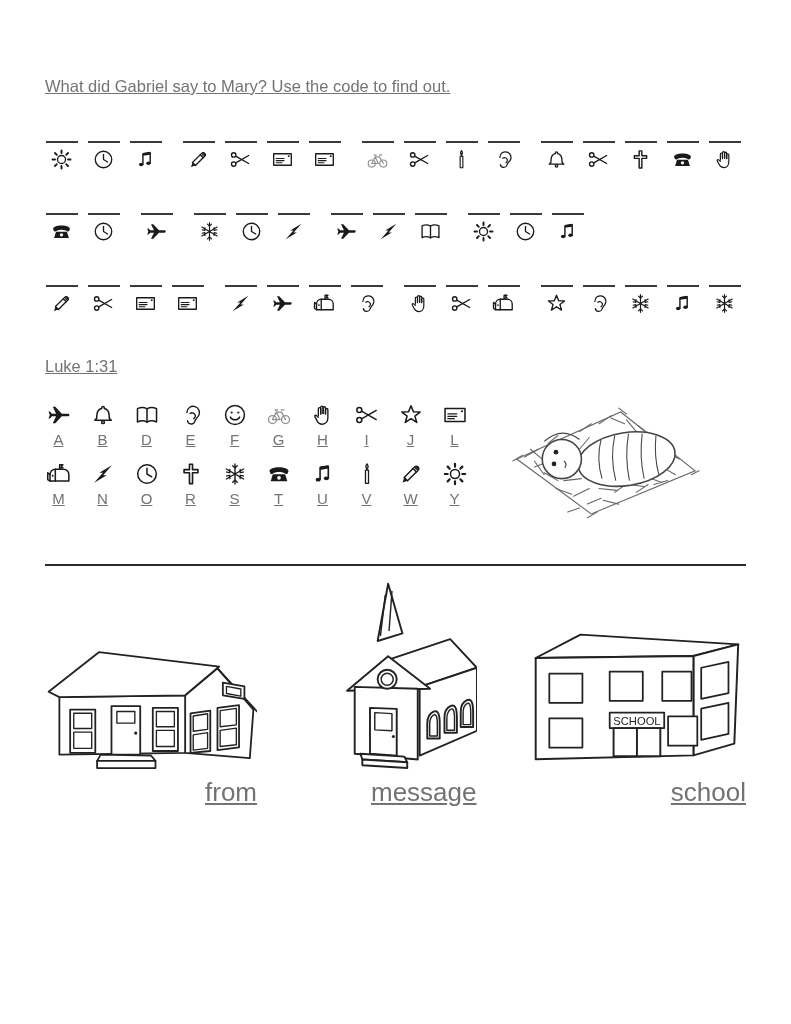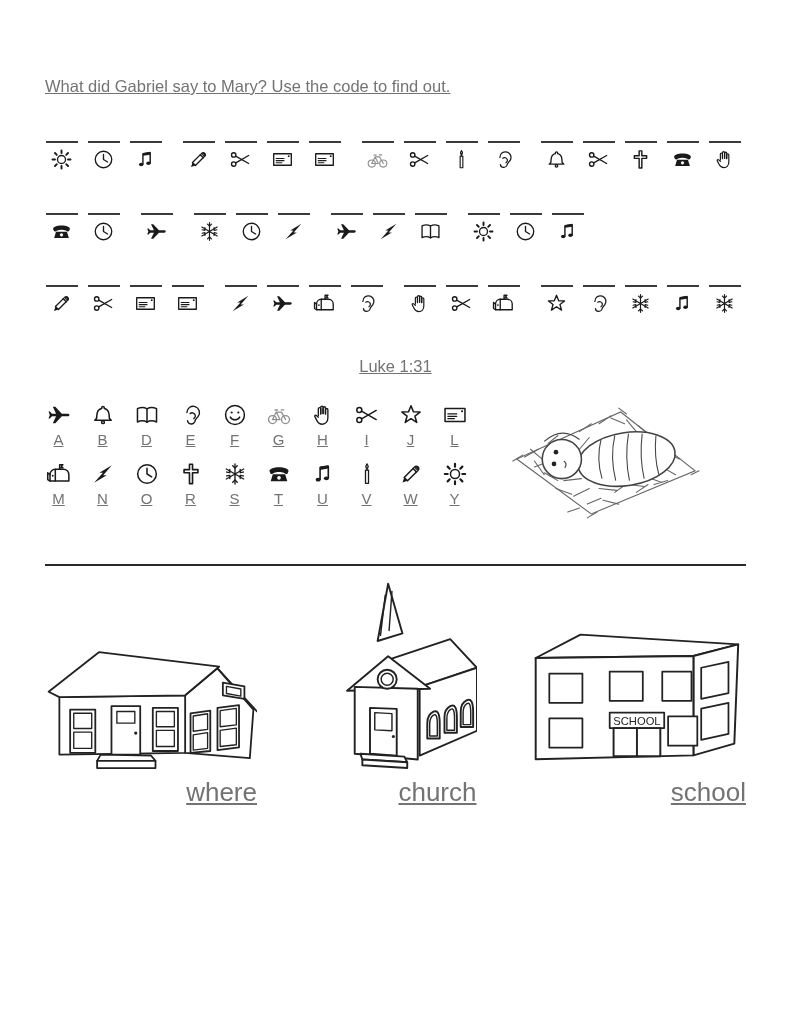--- a/index.html
+++ b/index.html
@@ -15,7 +15,7 @@
   .blank{width:32px;height:0;border-bottom:2.6px solid #3a3a3a;}
   .sym{width:23px;height:23px;stroke:#1a1a1a;fill:none;stroke-width:1.4;
        stroke-linecap:round;stroke-linejoin:round;}
-  .verse{text-align:center;font-size:16.5px;margin-top:28px;}
+  .verse{text-align:left;font-size:16.5px;margin-top:28px;}
   
   .key-wrap{margin-top:26px;position:relative;height:132px;}
   .key-rows{display:flex;flex-direction:column;gap:13px;}

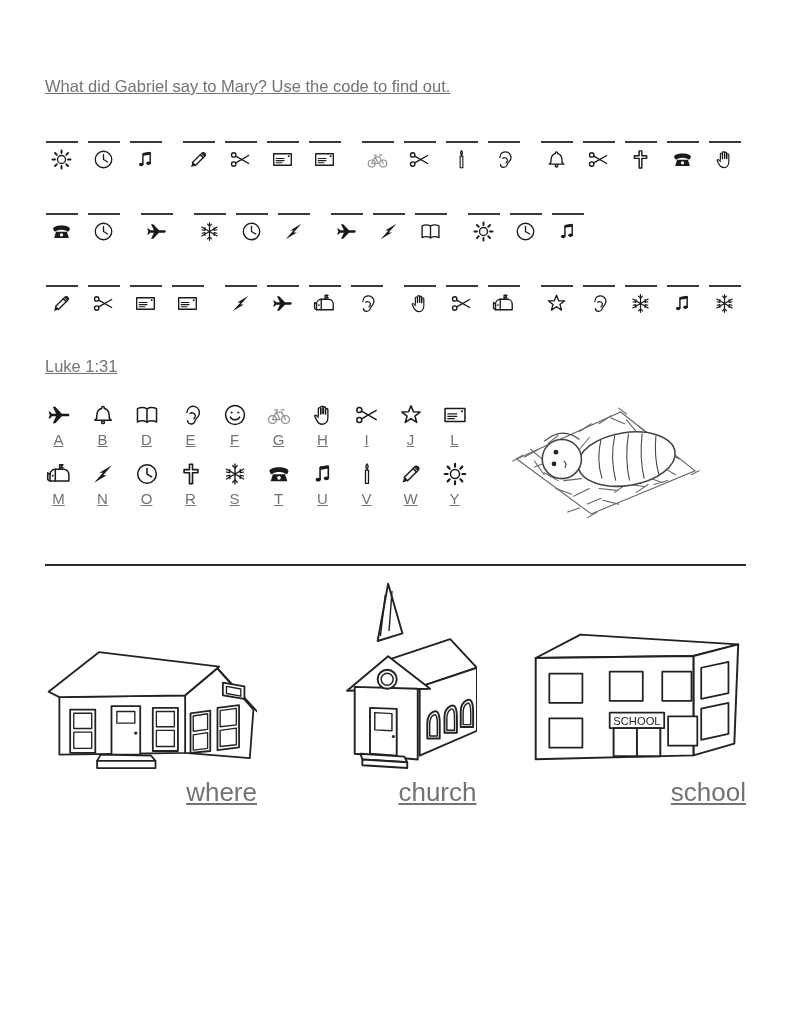--- a/index.html
+++ b/index.html
@@ -628,7 +628,7 @@
           <polygon points="195,93 213,90.5 213,109 195,111" class="thin"></polygon>
           <polygon points="195,115 213,112.5 213,131 195,133" class="thin"></polygon>
         </svg>
-        <div class="place-label">where</div>
+        <div class="place-label">from</div>
       </div>
 
       <div class="place">

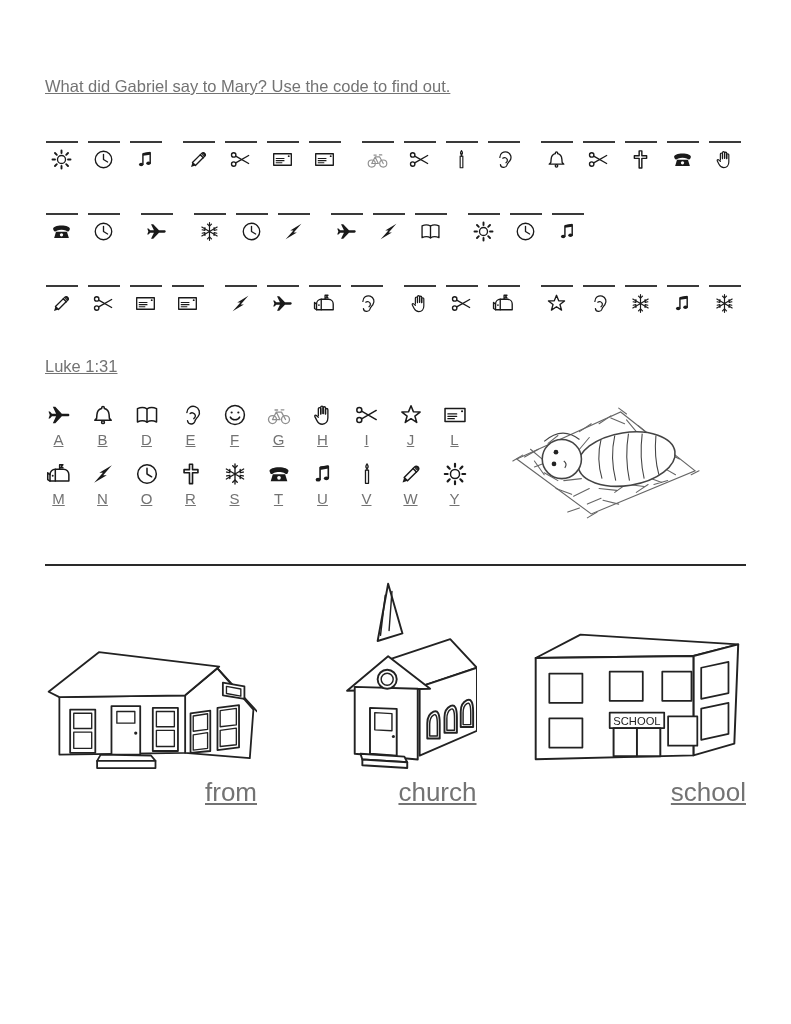--- a/index.html
+++ b/index.html
@@ -653,7 +653,7 @@
           <path d="M163 140q0-9 6.5-12t6.5 12v16h-13z"></path>
           <path d="M165.5 141q0-7 4-9.5t4 9.5v12.5h-8z" class="thin" stroke-width="1.2"></path>
         </svg>
-        <div class="place-label">church</div>
+        <div class="place-label">message</div>
       </div>
 
       <div class="place">

